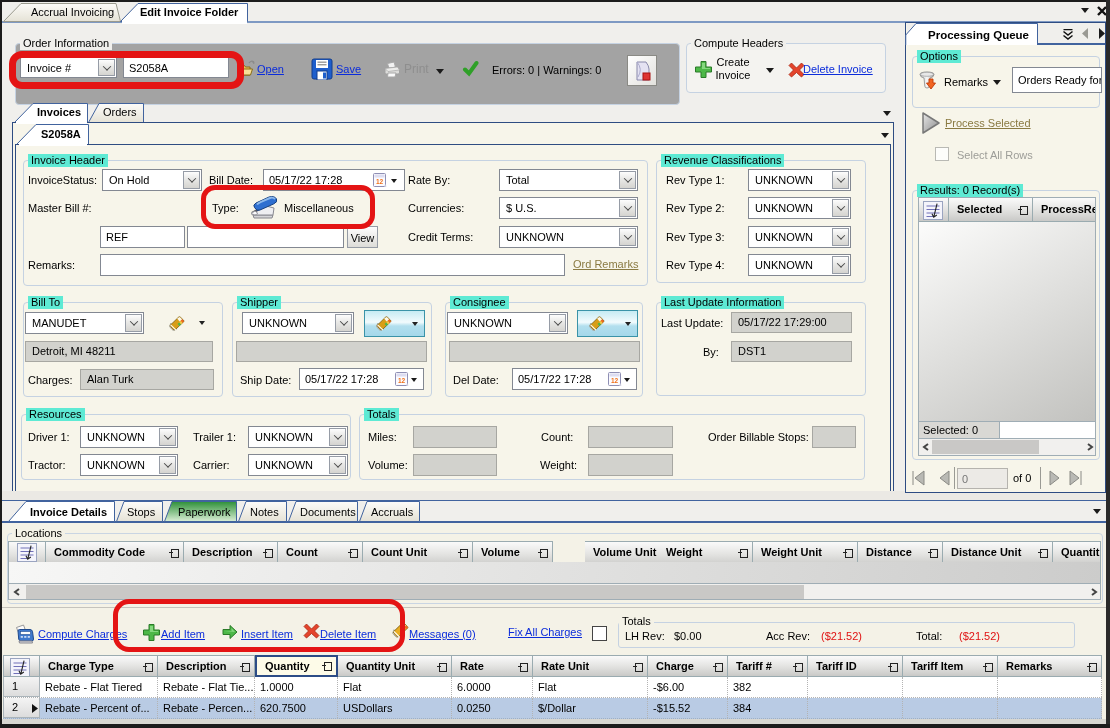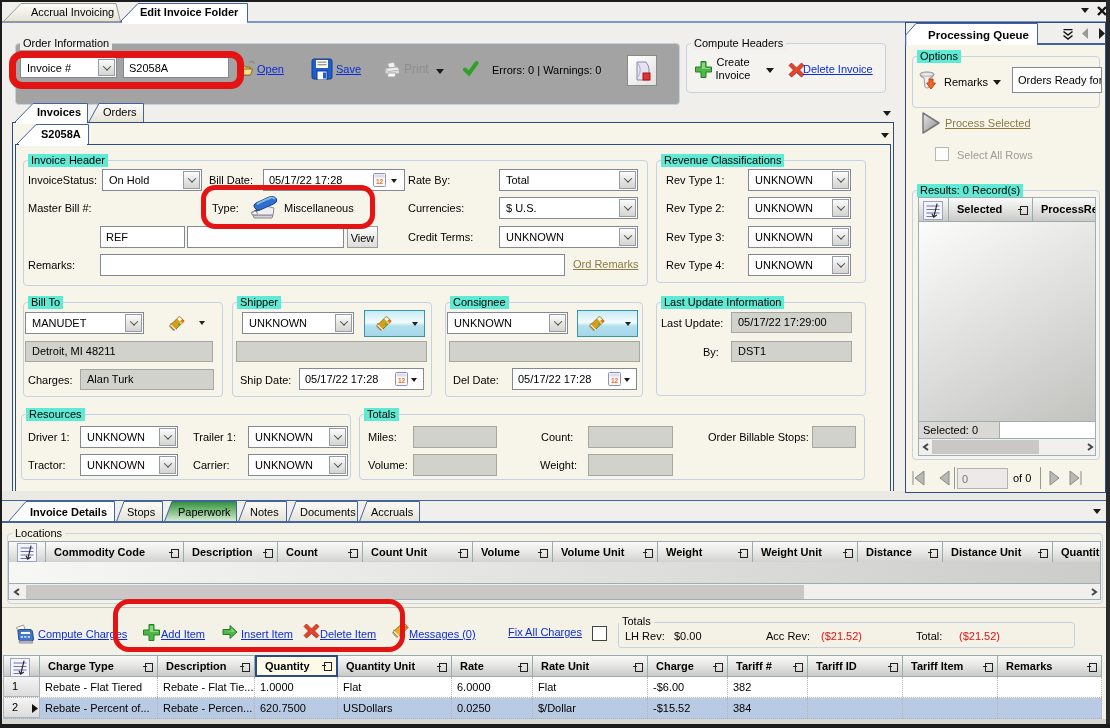--- a/index.html
+++ b/index.html
@@ -340,7 +340,7 @@
 <div class="hc" style="left:270px;width:85px">Count<span class="pin"></span></div>
 <div class="hc" style="left:355px;width:110px">Count Unit<span class="pin"></span></div>
 <div class="hc" style="left:465px;width:80px">Volume<span class="pin"></span></div>
-<div class="hc" style="left:545px;width:105px">Volume Unit<span class="pin"></span></div>
+<div class="hc" style="left:577px;width:105px">Volume Unit<span class="pin"></span></div>
 <div class="hc" style="left:650px;width:95px">Weight<span class="pin"></span></div>
 <div class="hc" style="left:745px;width:105px">Weight Unit<span class="pin"></span></div>
 <div class="hc" style="left:850px;width:85px">Distance<span class="pin"></span></div>

